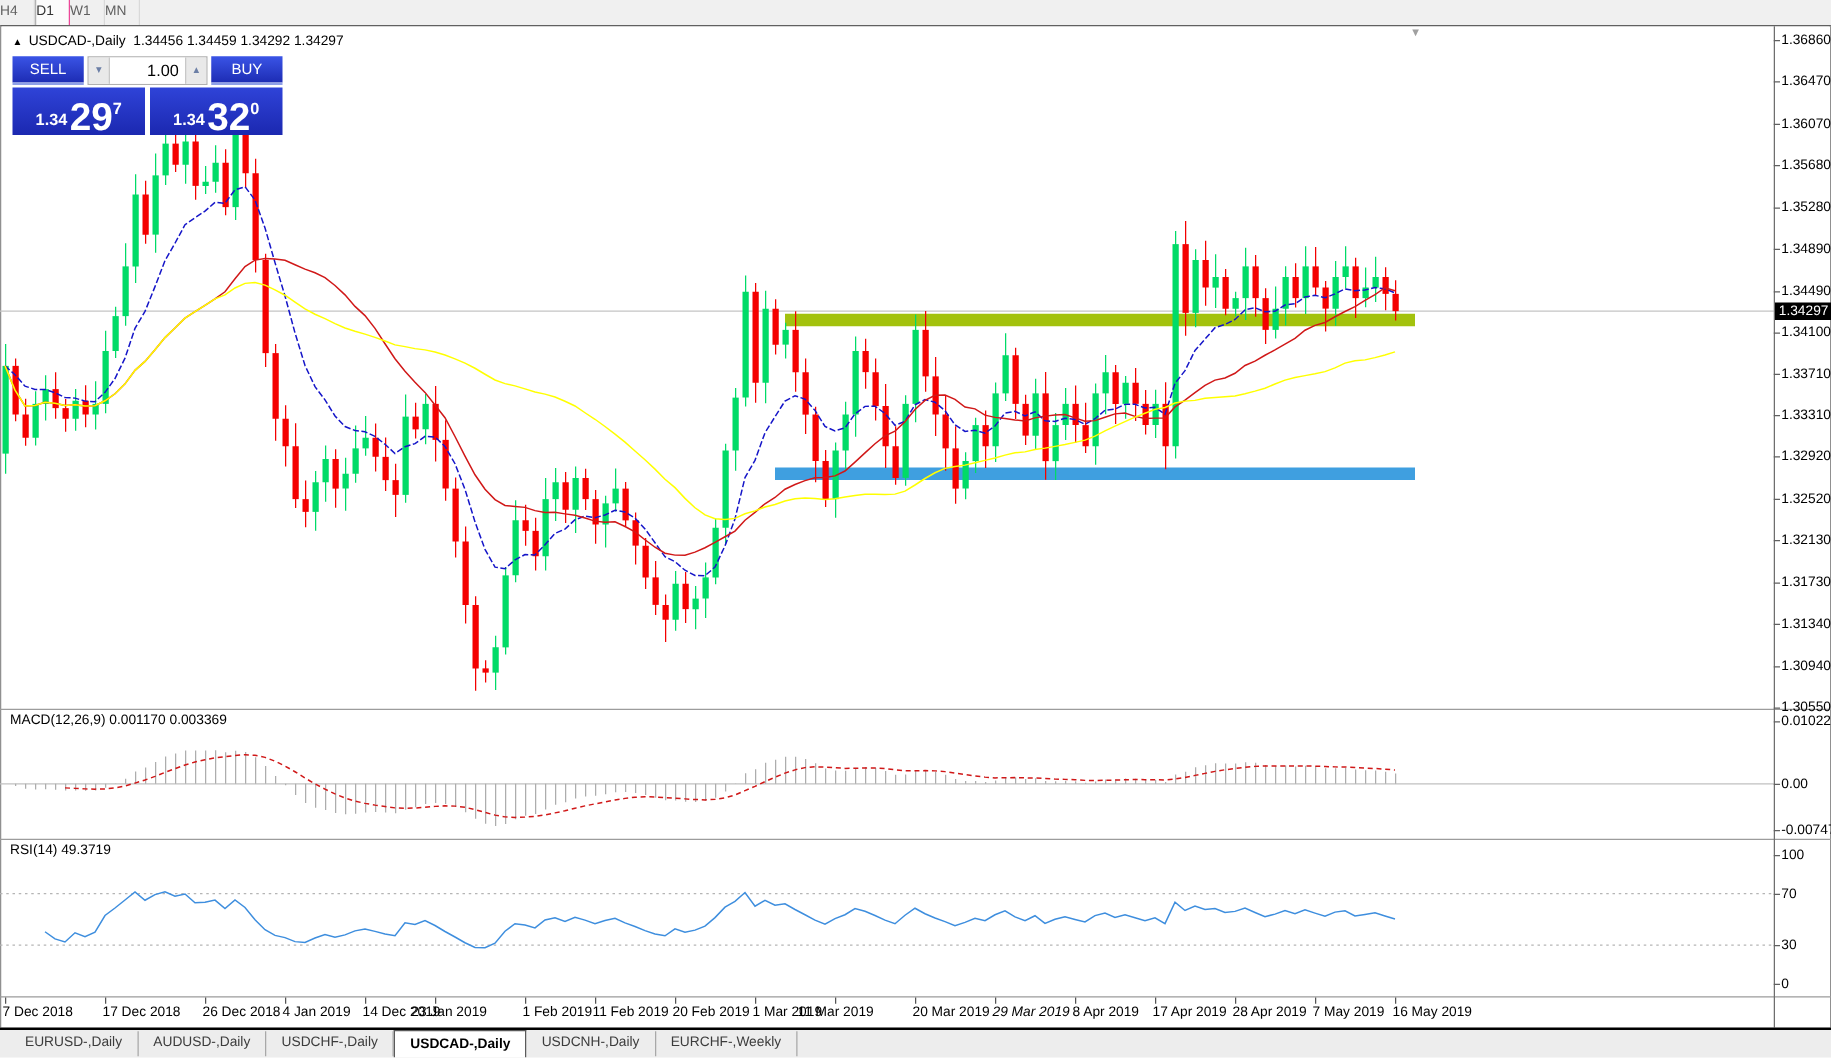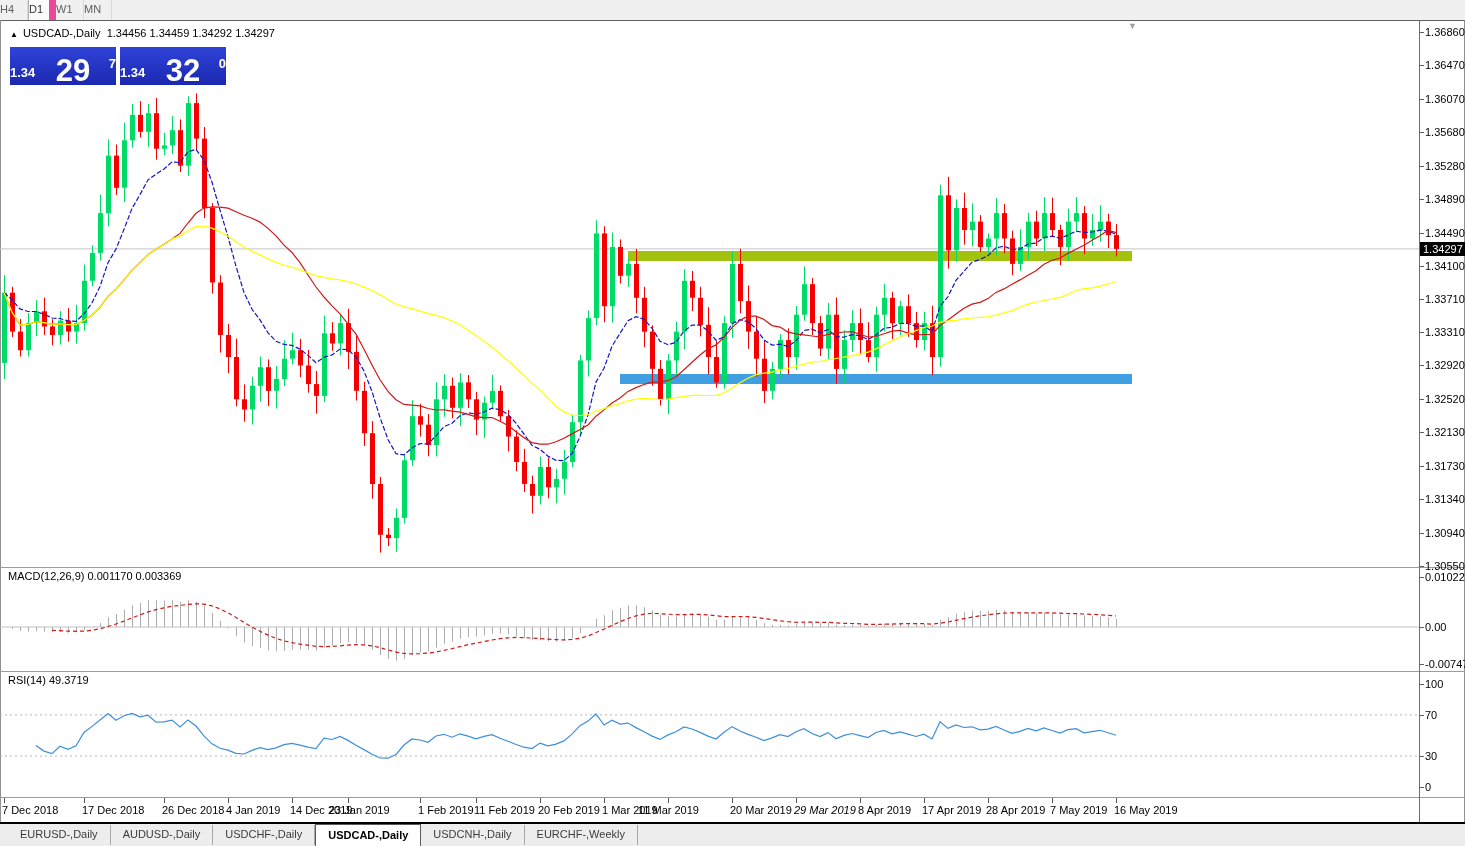--- a/index.html
+++ b/index.html
@@ -9,7 +9,7 @@
   
   #tfbar { position:absolute; left:0; top:0; width:1465px; height:20px; background:#f0f0f0; display:flex; }
   .tf-tab { width:28px; height:20px; line-height:19px; text-align:left; color:#5f5f5f; border-right:1px solid #d9d9d9; cursor:default; }
-  .tf-tab.active { background:#fbfbfb; color:#333; border-left:1px solid #b3b3b3; border-right:7px solid #ec4899; }
+  .tf-tab.active { background:#fbfbfb; color:#333; border-left:1px solid #b3b3b3; border-right:1px solid #ec4899; }
 
   
   #chartwin { position:absolute; left:0; top:20px; width:1465px; height:802px; background:#fff;

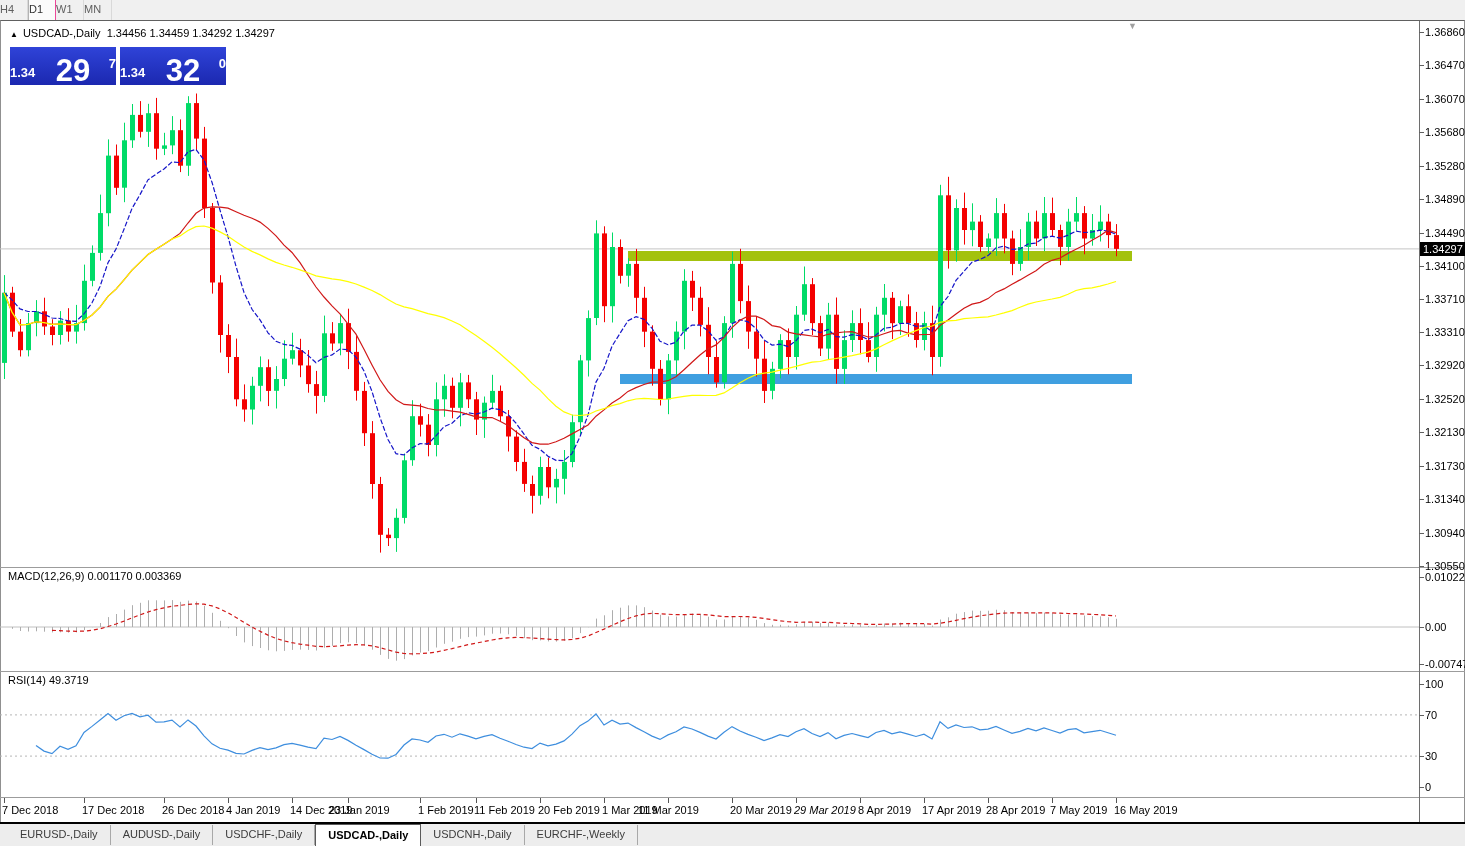--- a/index.html
+++ b/index.html
@@ -520,6 +520,15 @@
 </div>
 
 <div id="trade-panel">
+  <div id="tp-row1">
+    <div class="tp-btn">SELL</div>
+    <div id="tp-spin">
+      <div class="spin-btn dn">▾</div>
+      <input id="vol-input" value="1.00" style="">
+      <div class="spin-btn up">▴</div>
+    </div>
+    <div class="tp-btn">BUY</div>
+  </div>
   <div id="tp-row2">
     <div class="tile">
       <span class="small">1.34</span>

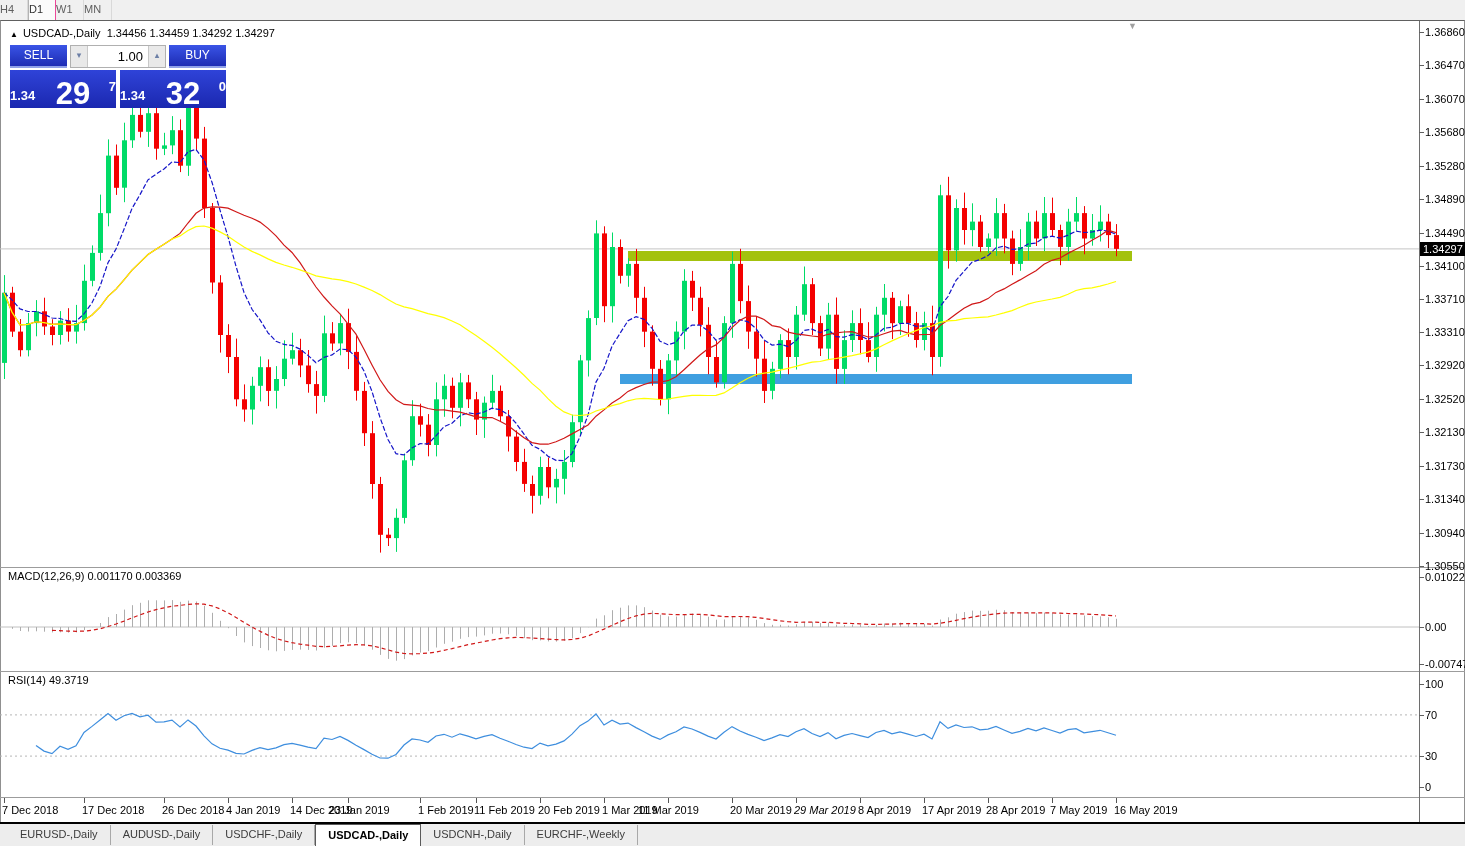--- a/index.html
+++ b/index.html
@@ -34,7 +34,7 @@
   #vol-input { width:60px; height:21px; border:none; outline:none; text-align:right; padding-right:5px; font-size:13px; font-family:"Liberation Sans",sans-serif; }
   #tp-row2 { display:flex; margin-top:2px; }
   .tile { width:106px; height:38px; background:linear-gradient(#2f43d8,#1b28b0); color:#fff; display:flex;
-          align-items:flex-end; justify-content:space-between; cursor:pointer; }
+          align-items:flex-end; justify-content:center; cursor:pointer; }
   .tile + .tile { margin-left:4px; }
   .tile .small { font-size:13px; font-weight:bold; margin:0 2px 5px 0; }
   .tile .big { font-size:31px; font-weight:bold; line-height:29px; }

